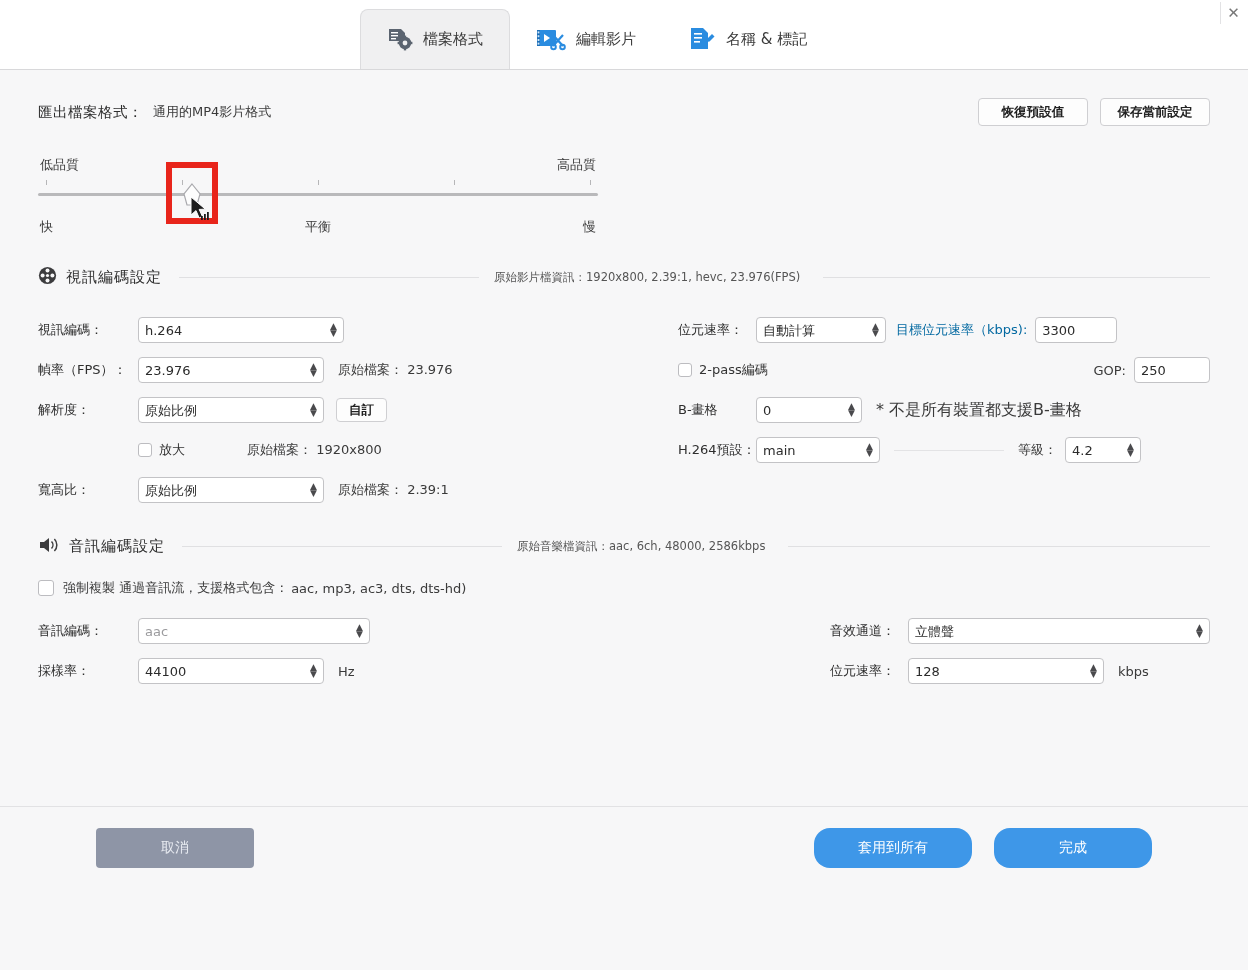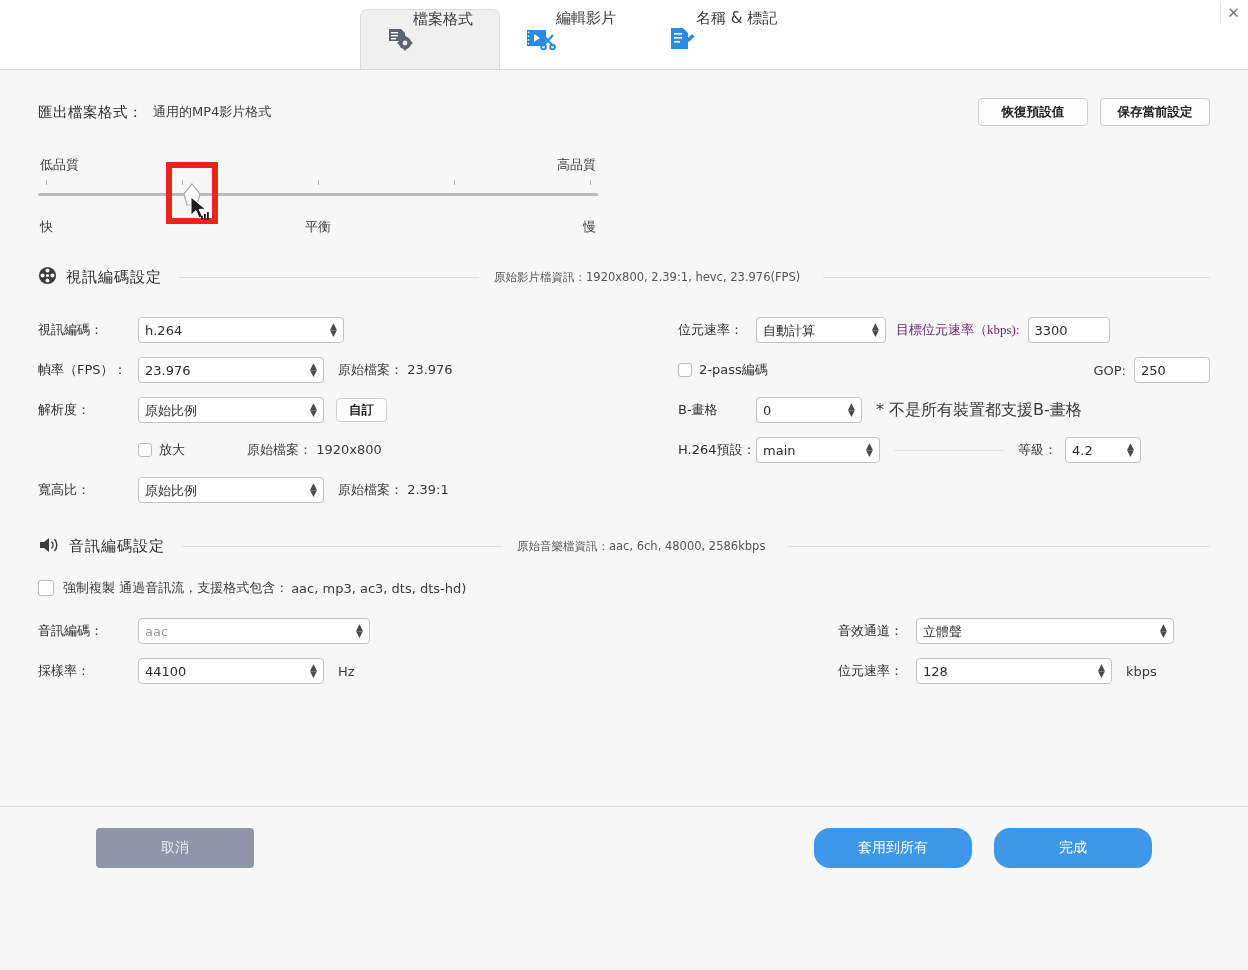--- a/index.html
+++ b/index.html
@@ -25,6 +25,8 @@
   .tab {
     height: 60px;
     display: flex;
+    align-items: center;
+    gap: 10px;
     padding: 0 26px;
     font-size: 15px;
     color: #3b3b3b;

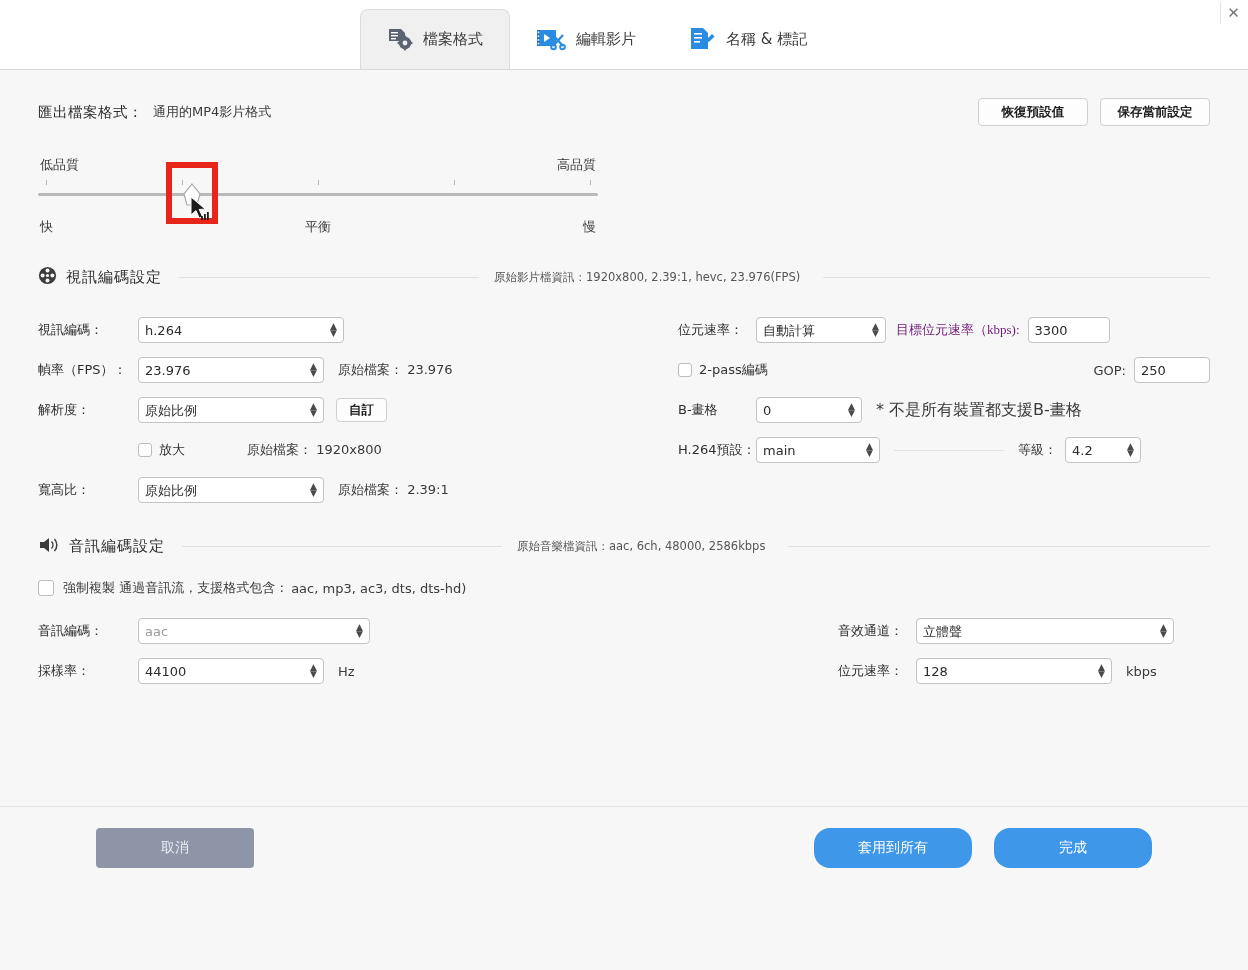--- a/index.html
+++ b/index.html
@@ -144,7 +144,7 @@
     pointer-events: none; color: #4a4a4d; font-size: 9px; line-height: 7px; text-align:center;
   }
   .hint { font-size: 13px; color: #3a3a3a; margin-left: 14px; }
-  .hint.grey { color: #701a75; font-family: Liberation Serif, serif; }
+  .hint.grey { color: #0369a1; }
   .cbrow { display: flex; align-items: center; gap: 7px; }
   .cbox {
     width: 14px; height: 14px; border: 1px solid #bcbcc0;

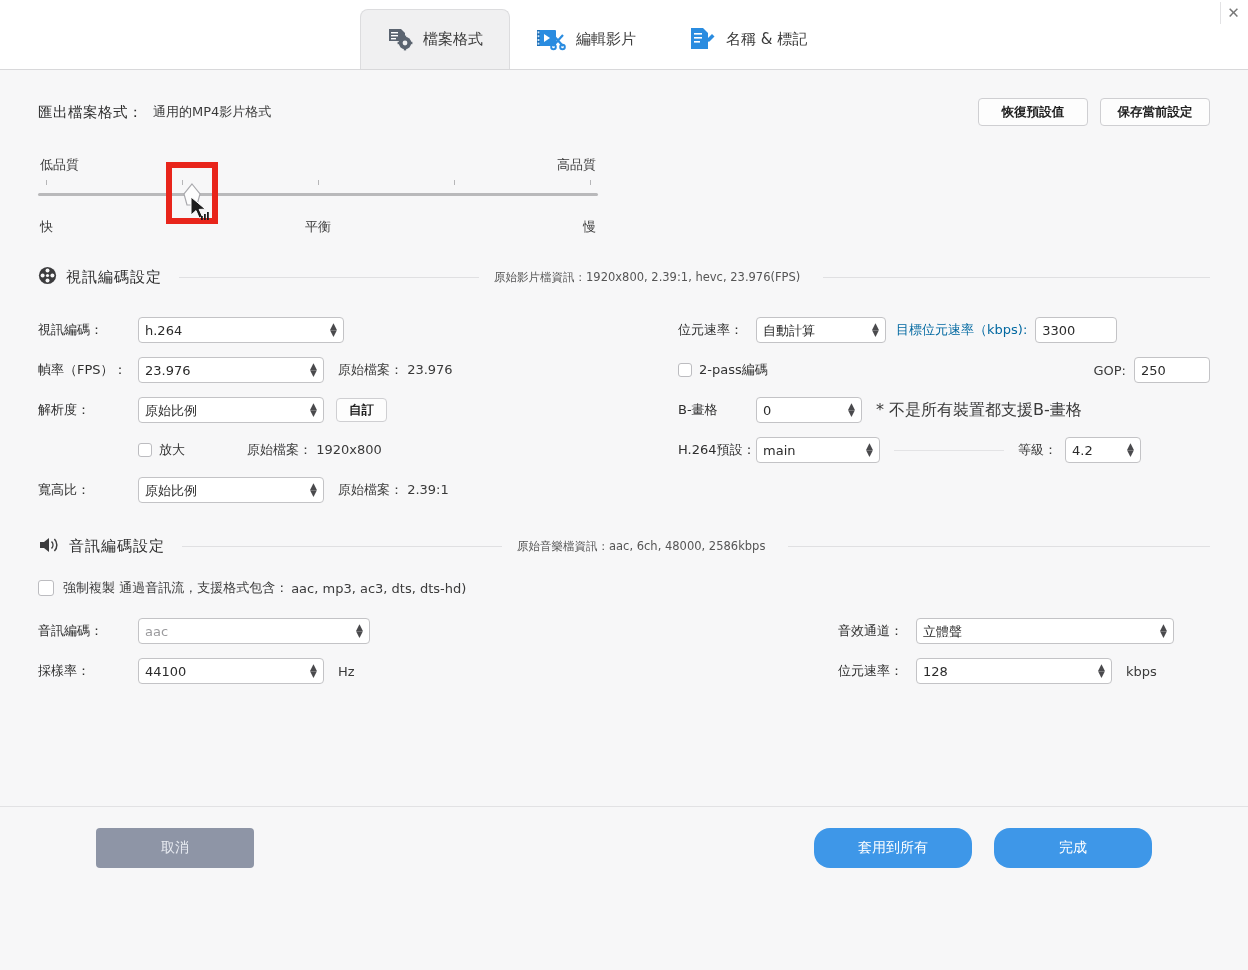--- a/index.html
+++ b/index.html
@@ -470,7 +470,7 @@
       <div class="frow">
         <span class="flabel w120">音效通道：</span>
         <span class="selwrap">
-          <select class="sel" style="width:258px">
+          <select class="sel" style="width:302px">
             <option>立體聲</option>
           </select>
           <span class="updown">▲<br>▼</span>

